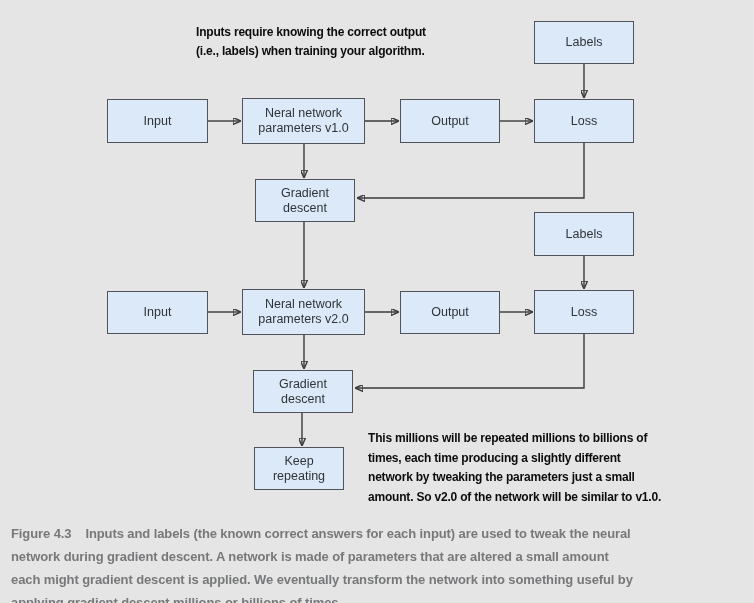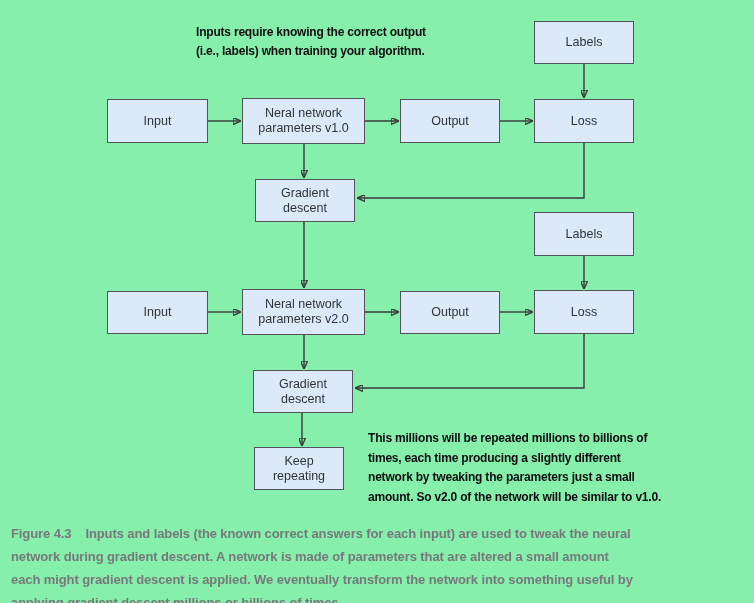--- a/index.html
+++ b/index.html
@@ -4,7 +4,7 @@
 <style>
   html,body{margin:0;padding:0;background:#ffffff;}
   #stage{
-    position:relative;width:754px;height:603px;background:#86efac;
+    position:relative;width:754px;height:603px;background:#e5e5e5;
     font-family:"Liberation Sans",sans-serif;overflow:hidden;
   }
   #arrow-layer{position:absolute;left:0;top:0;width:754px;height:603px;}

